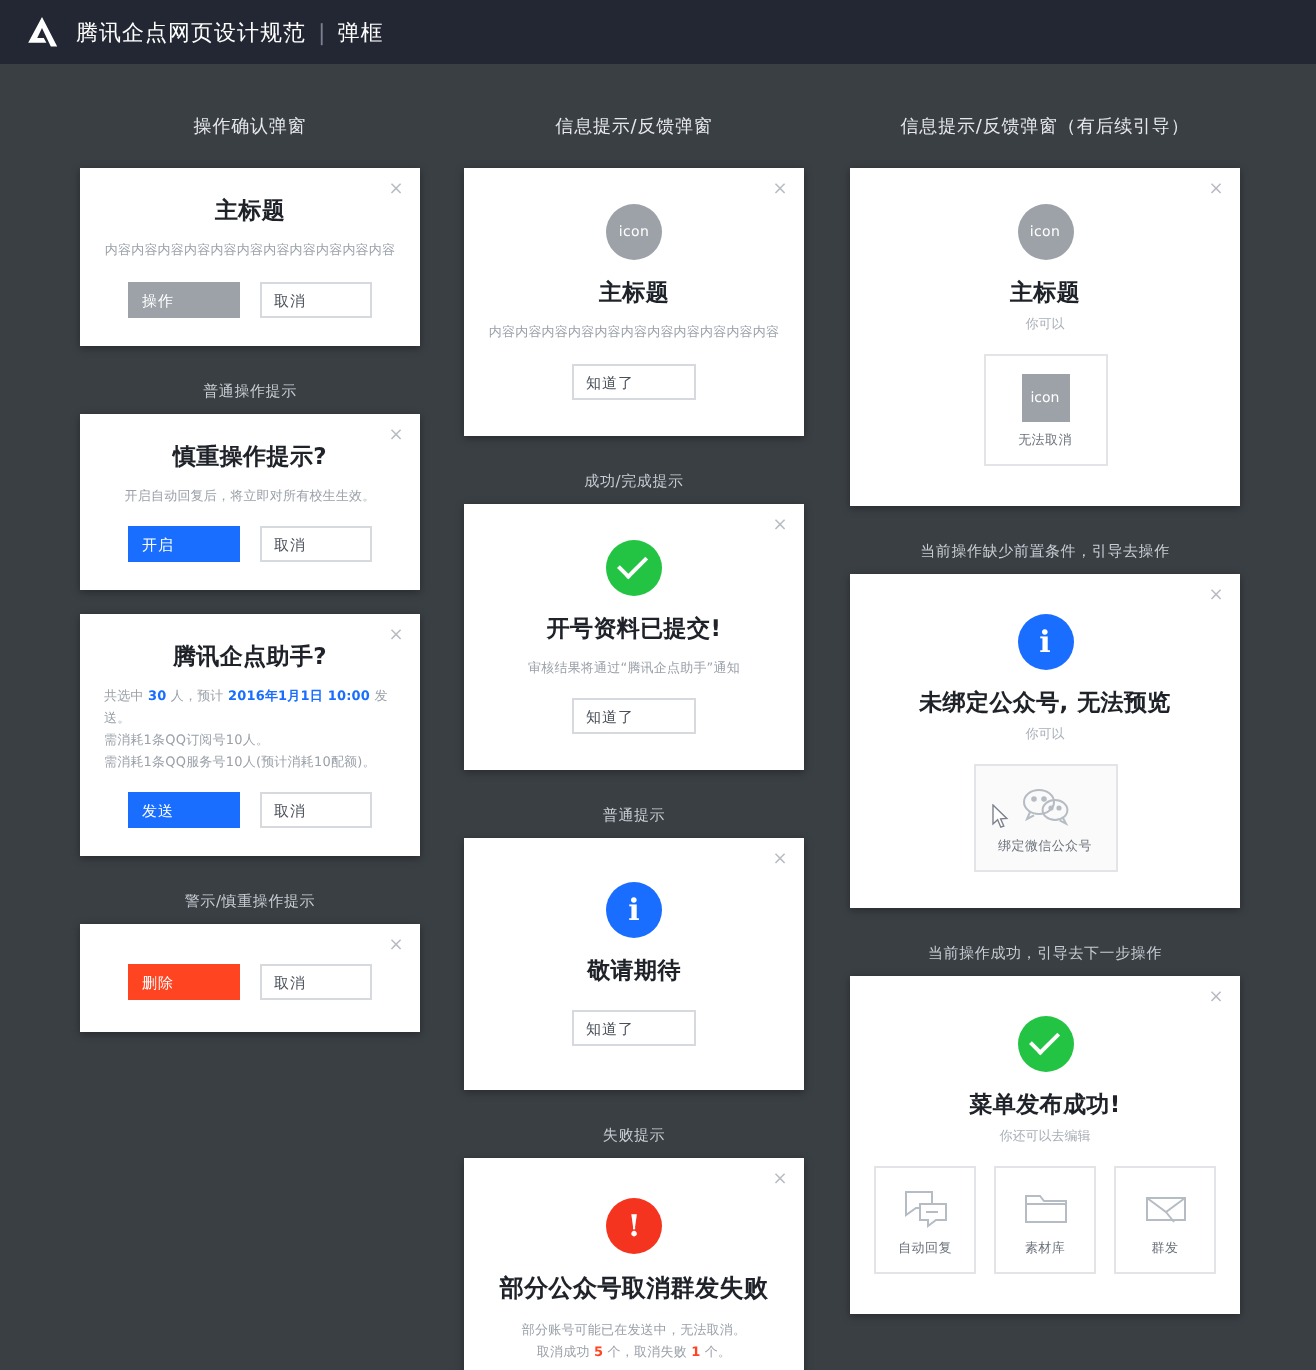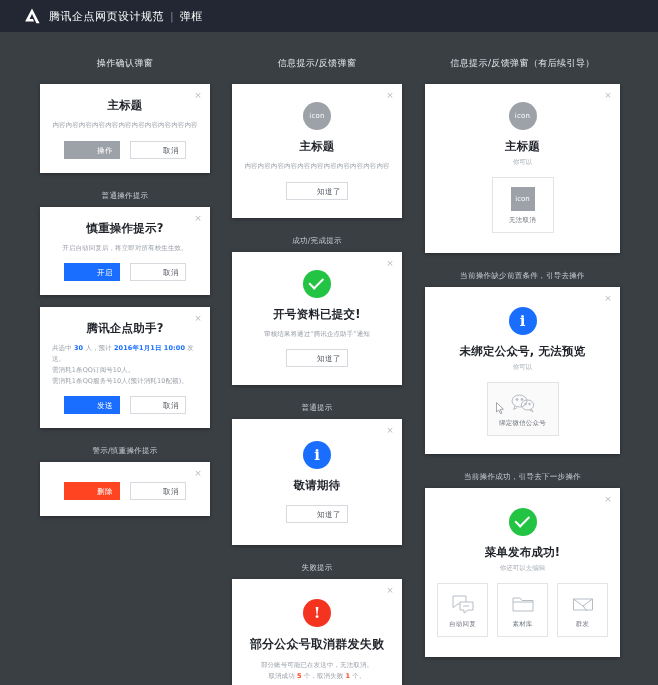--- a/index.html
+++ b/index.html
@@ -14,7 +14,7 @@
   
   .topbar {
     position: absolute; top: 0; left: 0; width: 658px; height: 32px;
-    background: #222733; display: flex; align-items: center; padding-left: 23px;
+    background: #222733; display: flex; align-items: center; padding-left: 12px;
   }
   .logo { width: 18px; height: 18px; position: relative; margin-right: 8px; }
   .topbar-title { color: #ffffff; font-size: 11px; letter-spacing: .5px; white-space: nowrap; }

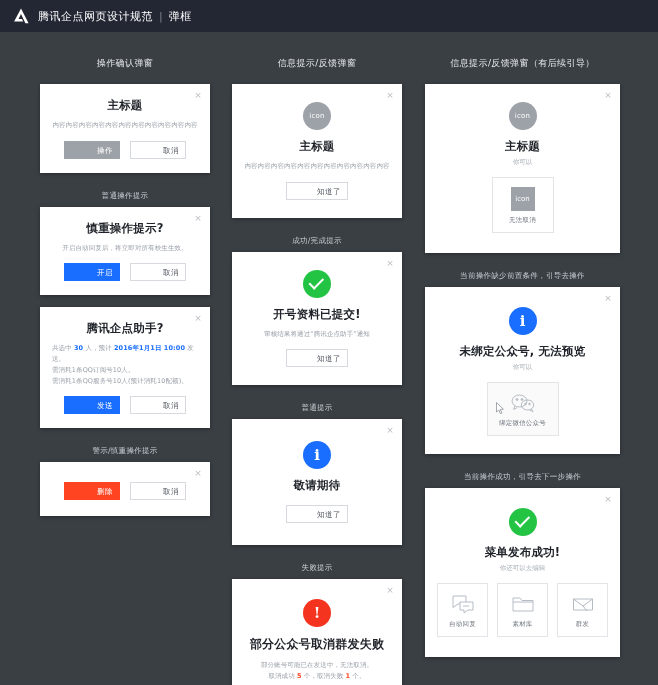--- a/index.html
+++ b/index.html
@@ -58,7 +58,7 @@
   .btnrow { display: flex; justify-content: center; gap: 10px; }
   .btn {
     font-size: 7.5px; height: 18px; line-height: 18px; min-width: 56px;
-    padding: 0 6px; text-align: right; cursor: pointer; border: 1px solid #d6d9de;
+    padding: 0 6px; text-align: left; cursor: pointer; border: 1px solid #d6d9de;
     background: #fff; color: #4a5059; letter-spacing: .5px; user-select: none;
   }
   .btn-gray    { background: #9da2a8; border-color: #9da2a8; color: #ffffff; }

